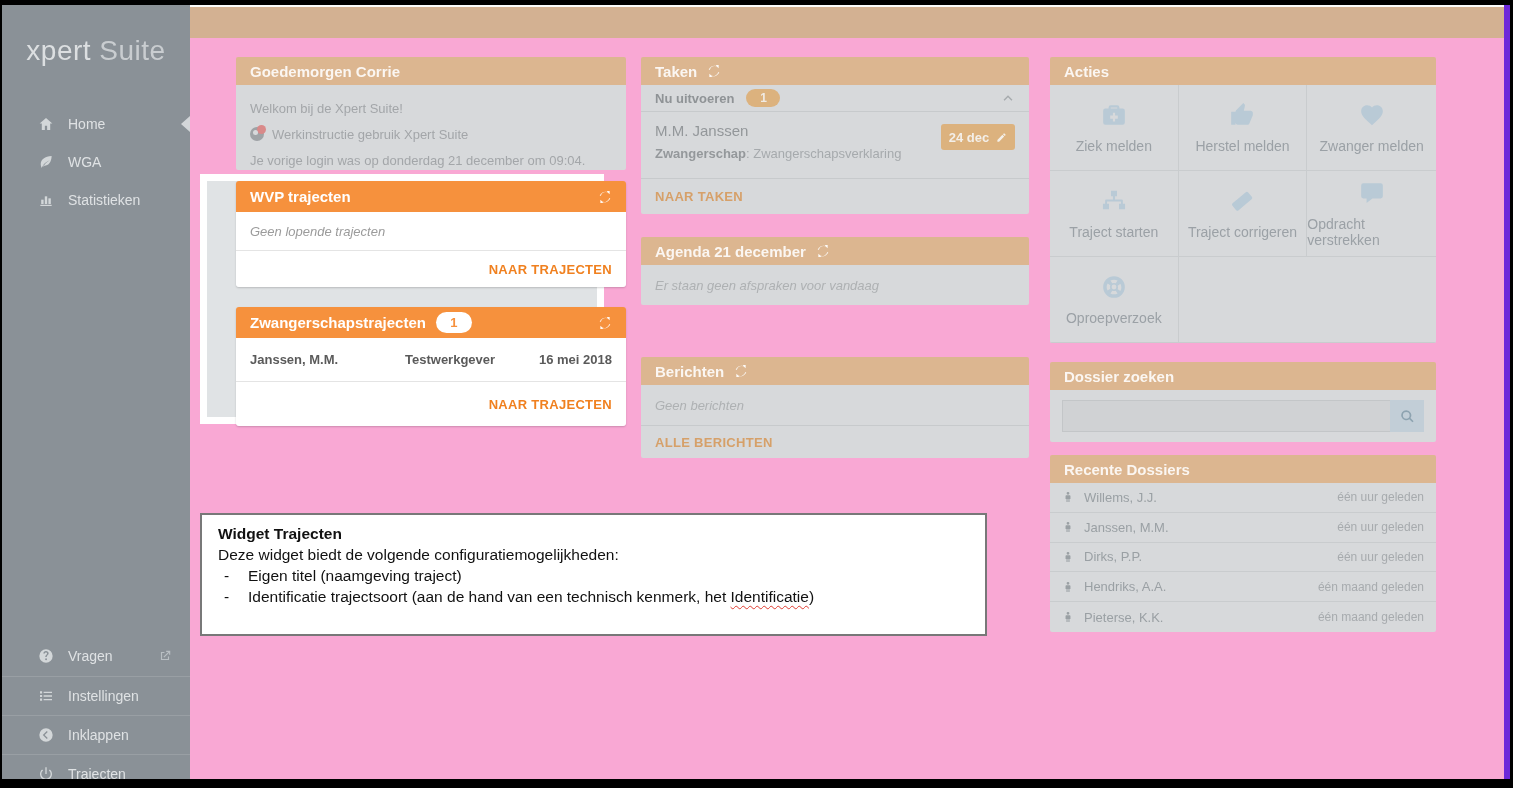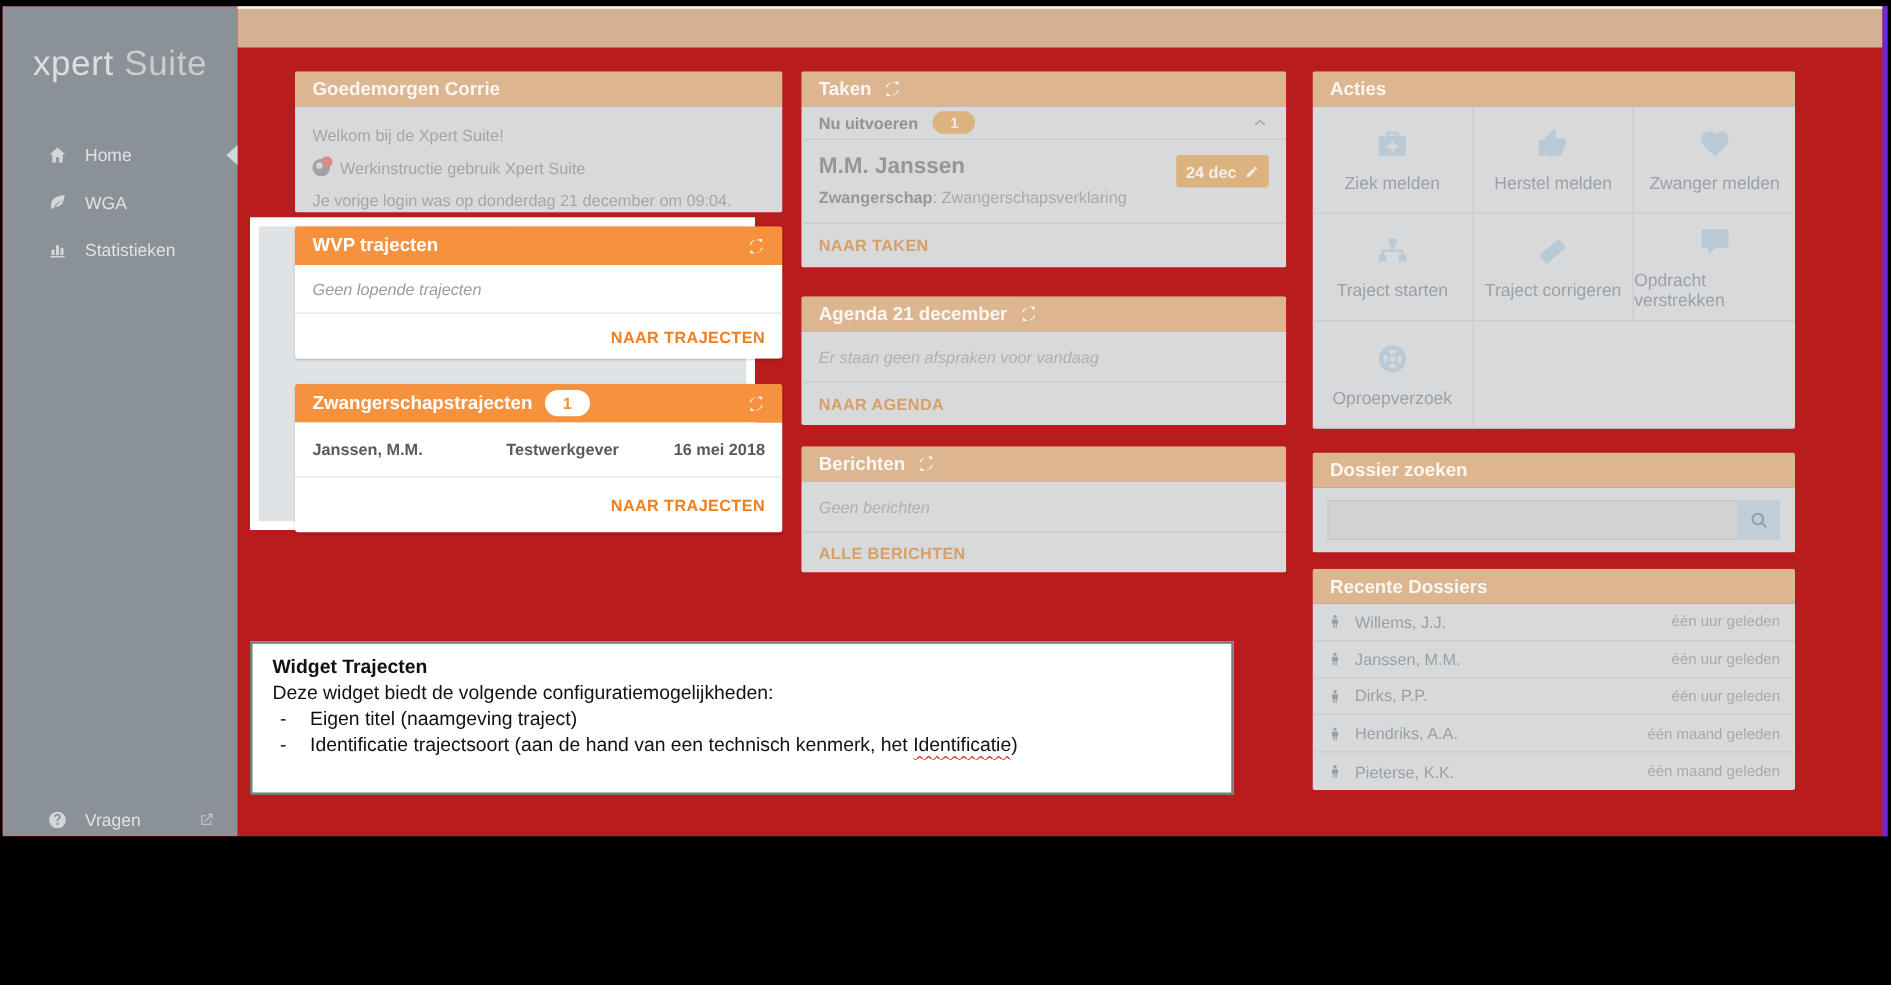--- a/index.html
+++ b/index.html
@@ -6,8 +6,8 @@
   html,body { width:1513px; height:788px; }
   body { background:#000; font-family:"Liberation Sans", sans-serif; position:relative; overflow:hidden; }
 
-  .screen { position:absolute; left:2px; top:5px; width:1508px; height:664px;
-            background:#b91c1c; border-right:4px solid #6d28d9; overflow:hidden; }
+  .screen { position:absolute; left:2px; top:5px; width:1508px; height:774px;
+            background:#f9a8d4; border-right:6px solid #6d28d9; overflow:hidden; }
 
   
   .sidebar { position:absolute; left:0; top:0; width:188px; height:100%;

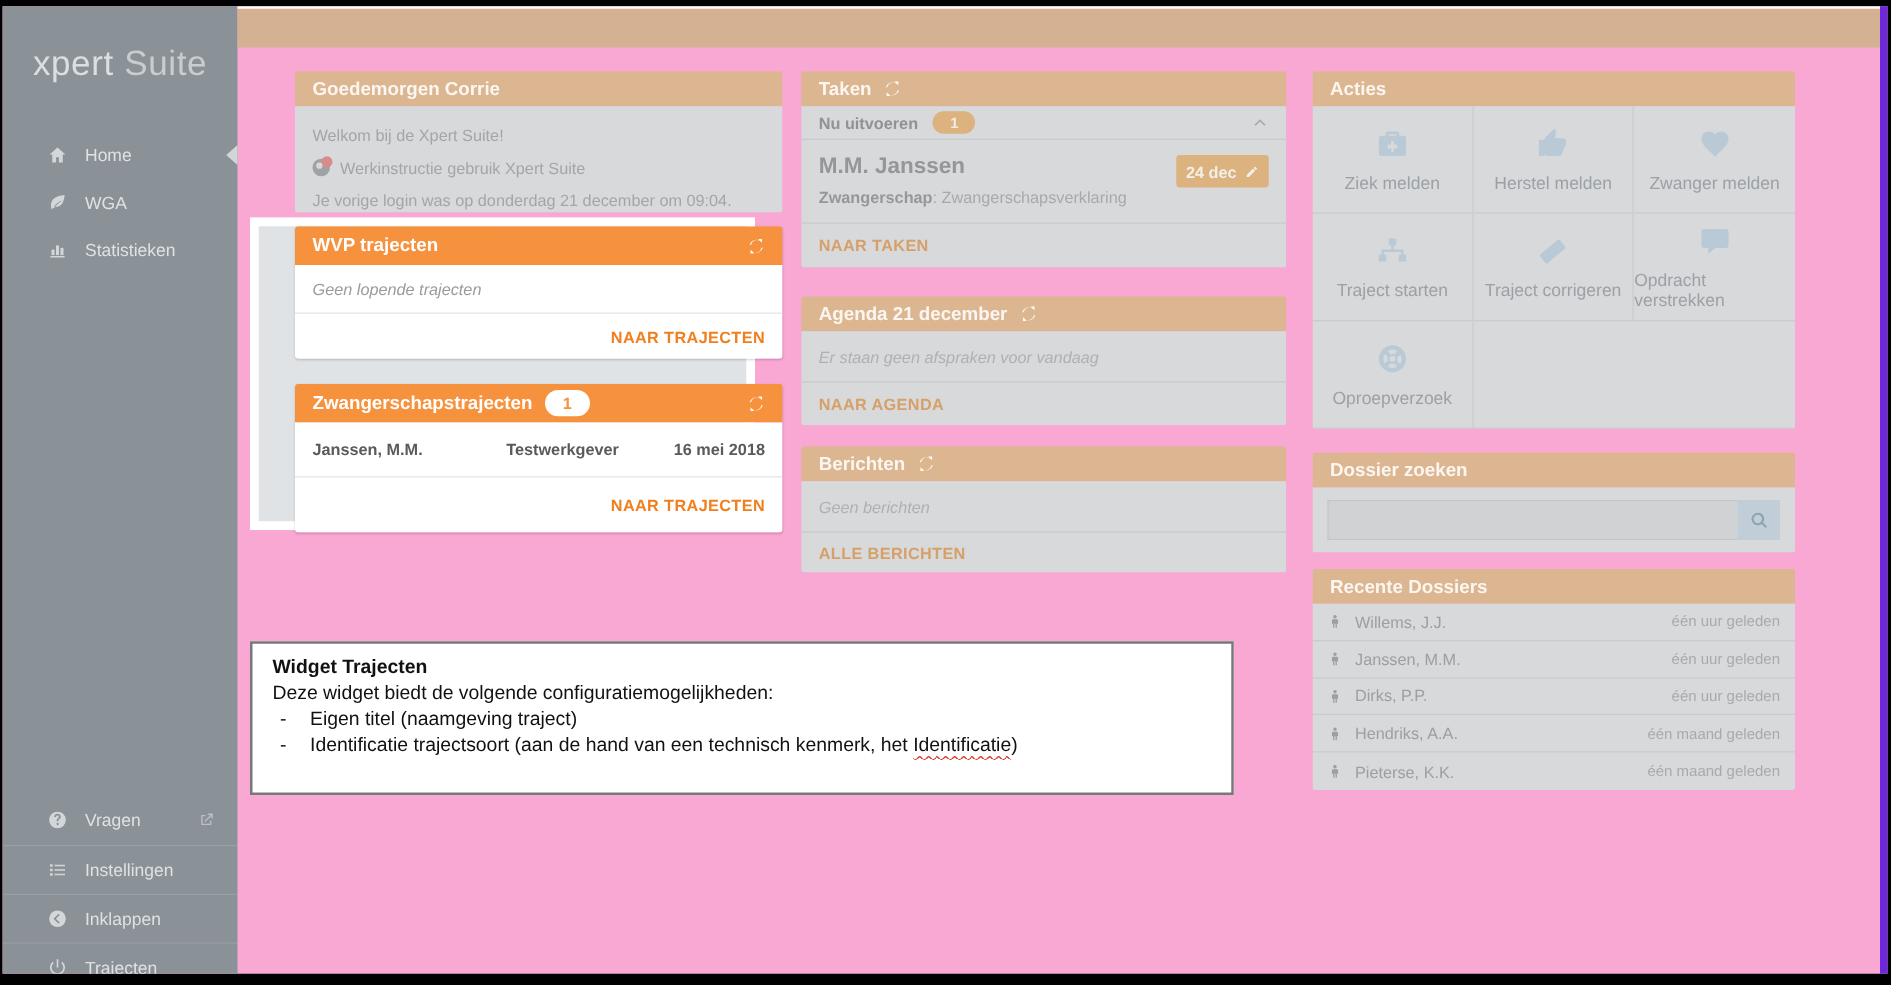--- a/index.html
+++ b/index.html
@@ -79,7 +79,7 @@
   .chev-up { margin-left:auto; color:#a6aaad; width:14px; height:14px; cursor:pointer; }
   .chev-up svg { width:14px; height:14px; }
   .task-area { height:66px; position:relative; padding:10px 14px; cursor:pointer; }
-  .task-name { font-size:18px; font-weight:bold; color:#93979a; margin-bottom:7px; }
+  .task-name { font-size:15px; font-weight:normal; color:#93979a; margin-bottom:7px; }
   .task-sub { font-size:13px; color:#a6aaad; }
   .task-sub b { color:#94989b; font-weight:bold; }
   .date-badge { position:absolute; right:14px; top:12px; width:74px; height:26px;

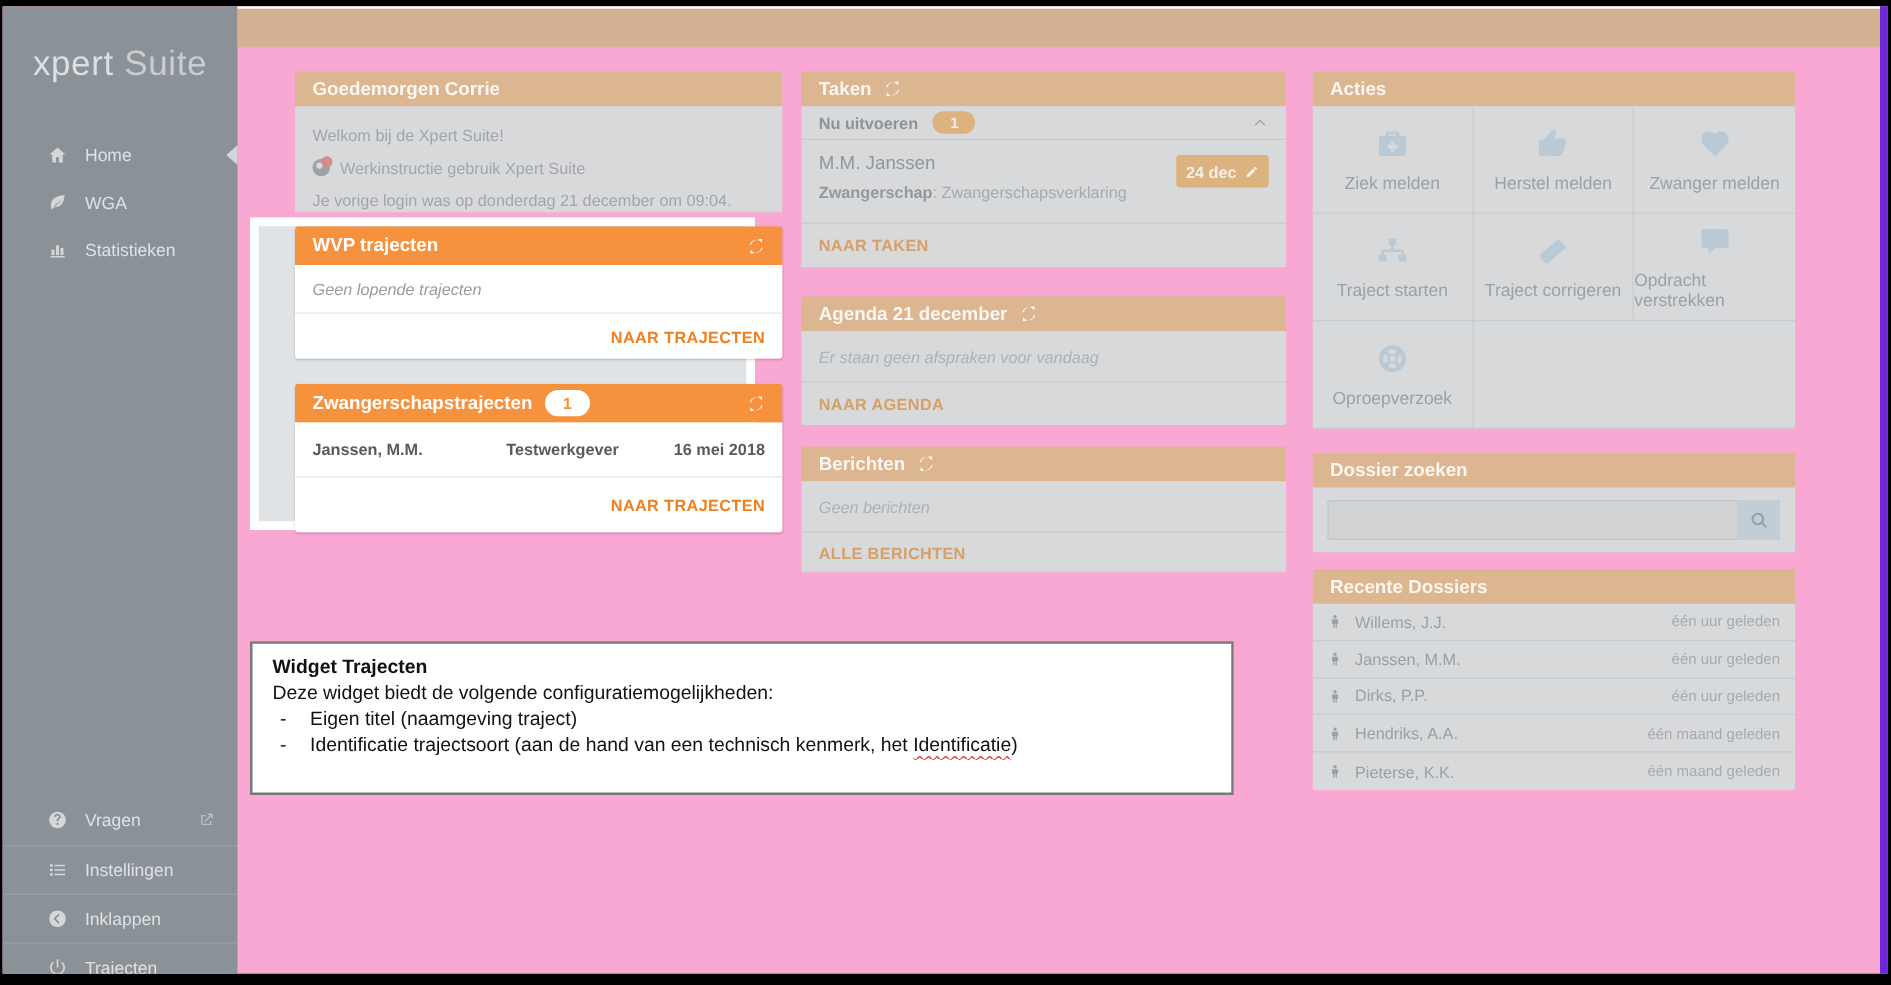--- a/index.html
+++ b/index.html
@@ -392,9 +392,6 @@
       <div style="height:40px; display:flex; align-items:center; padding:0 14px;">
         <span class="empty-txt">Er staan geen afspraken voor vandaag</span>
       </div>
-      <div class="w-link-row" style="height:35px">
-        <span class="w-link">NAAR AGENDA</span>
-      </div>
     </div>
   </div>
 

